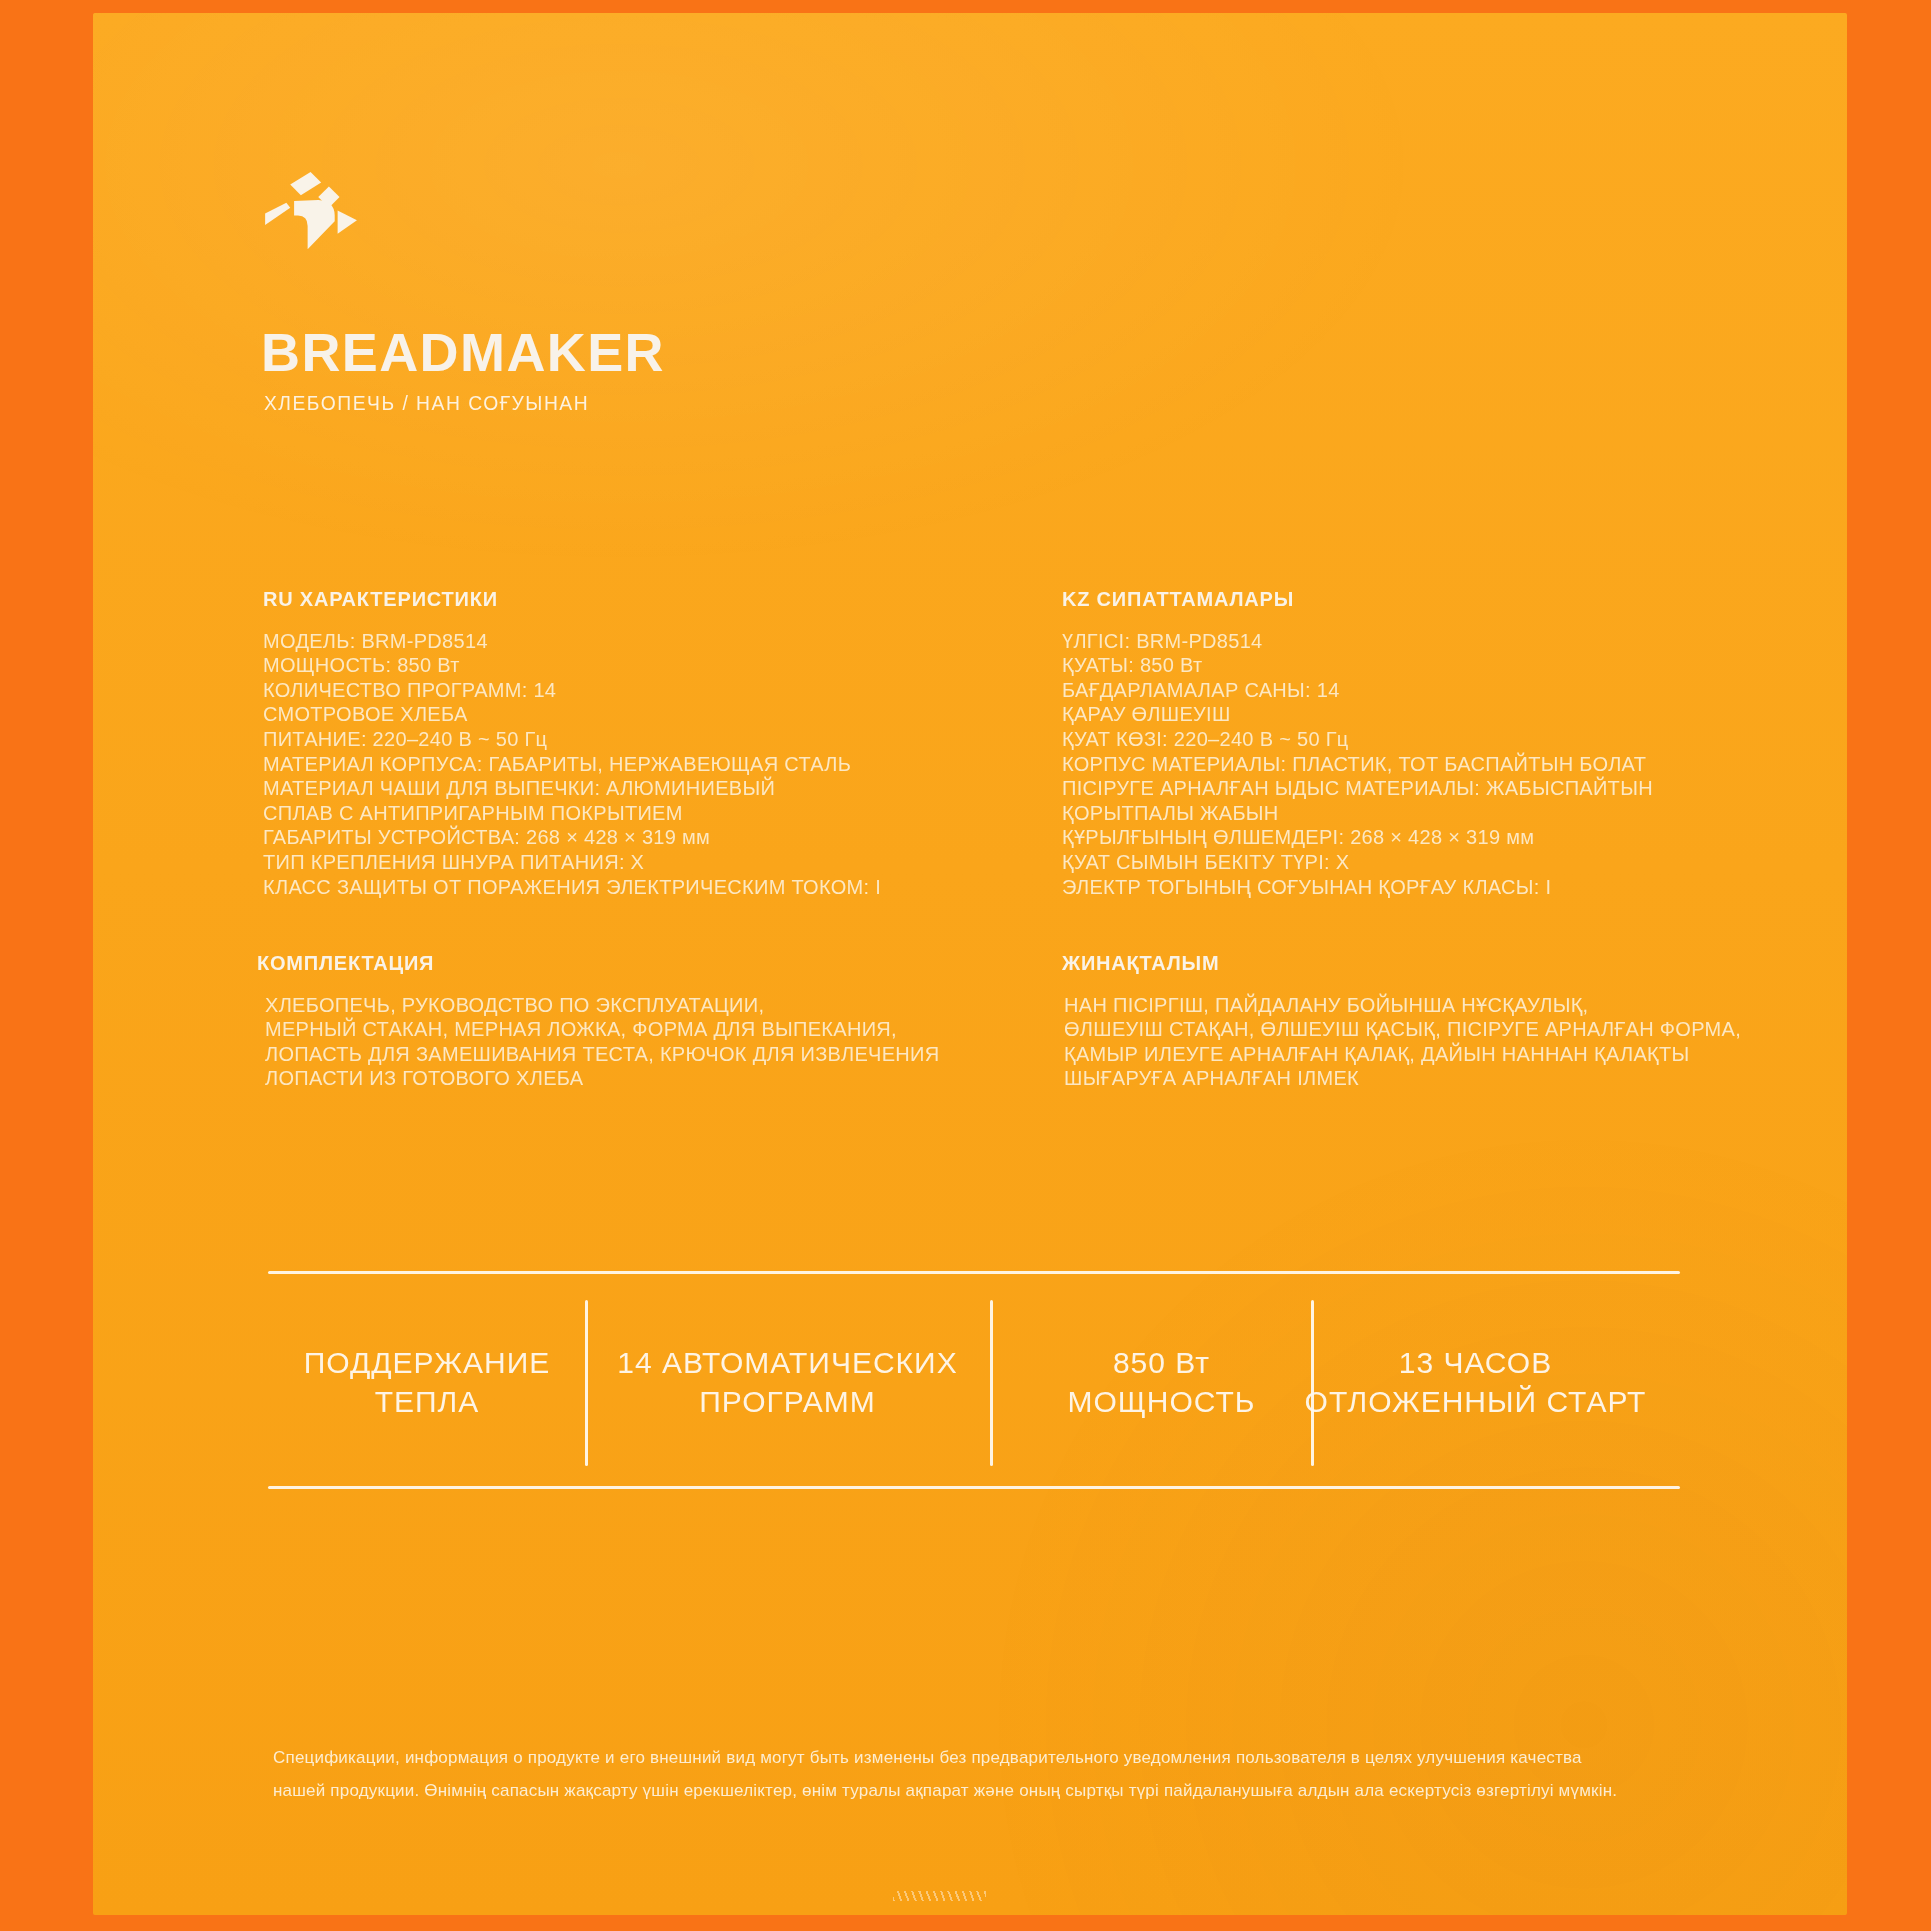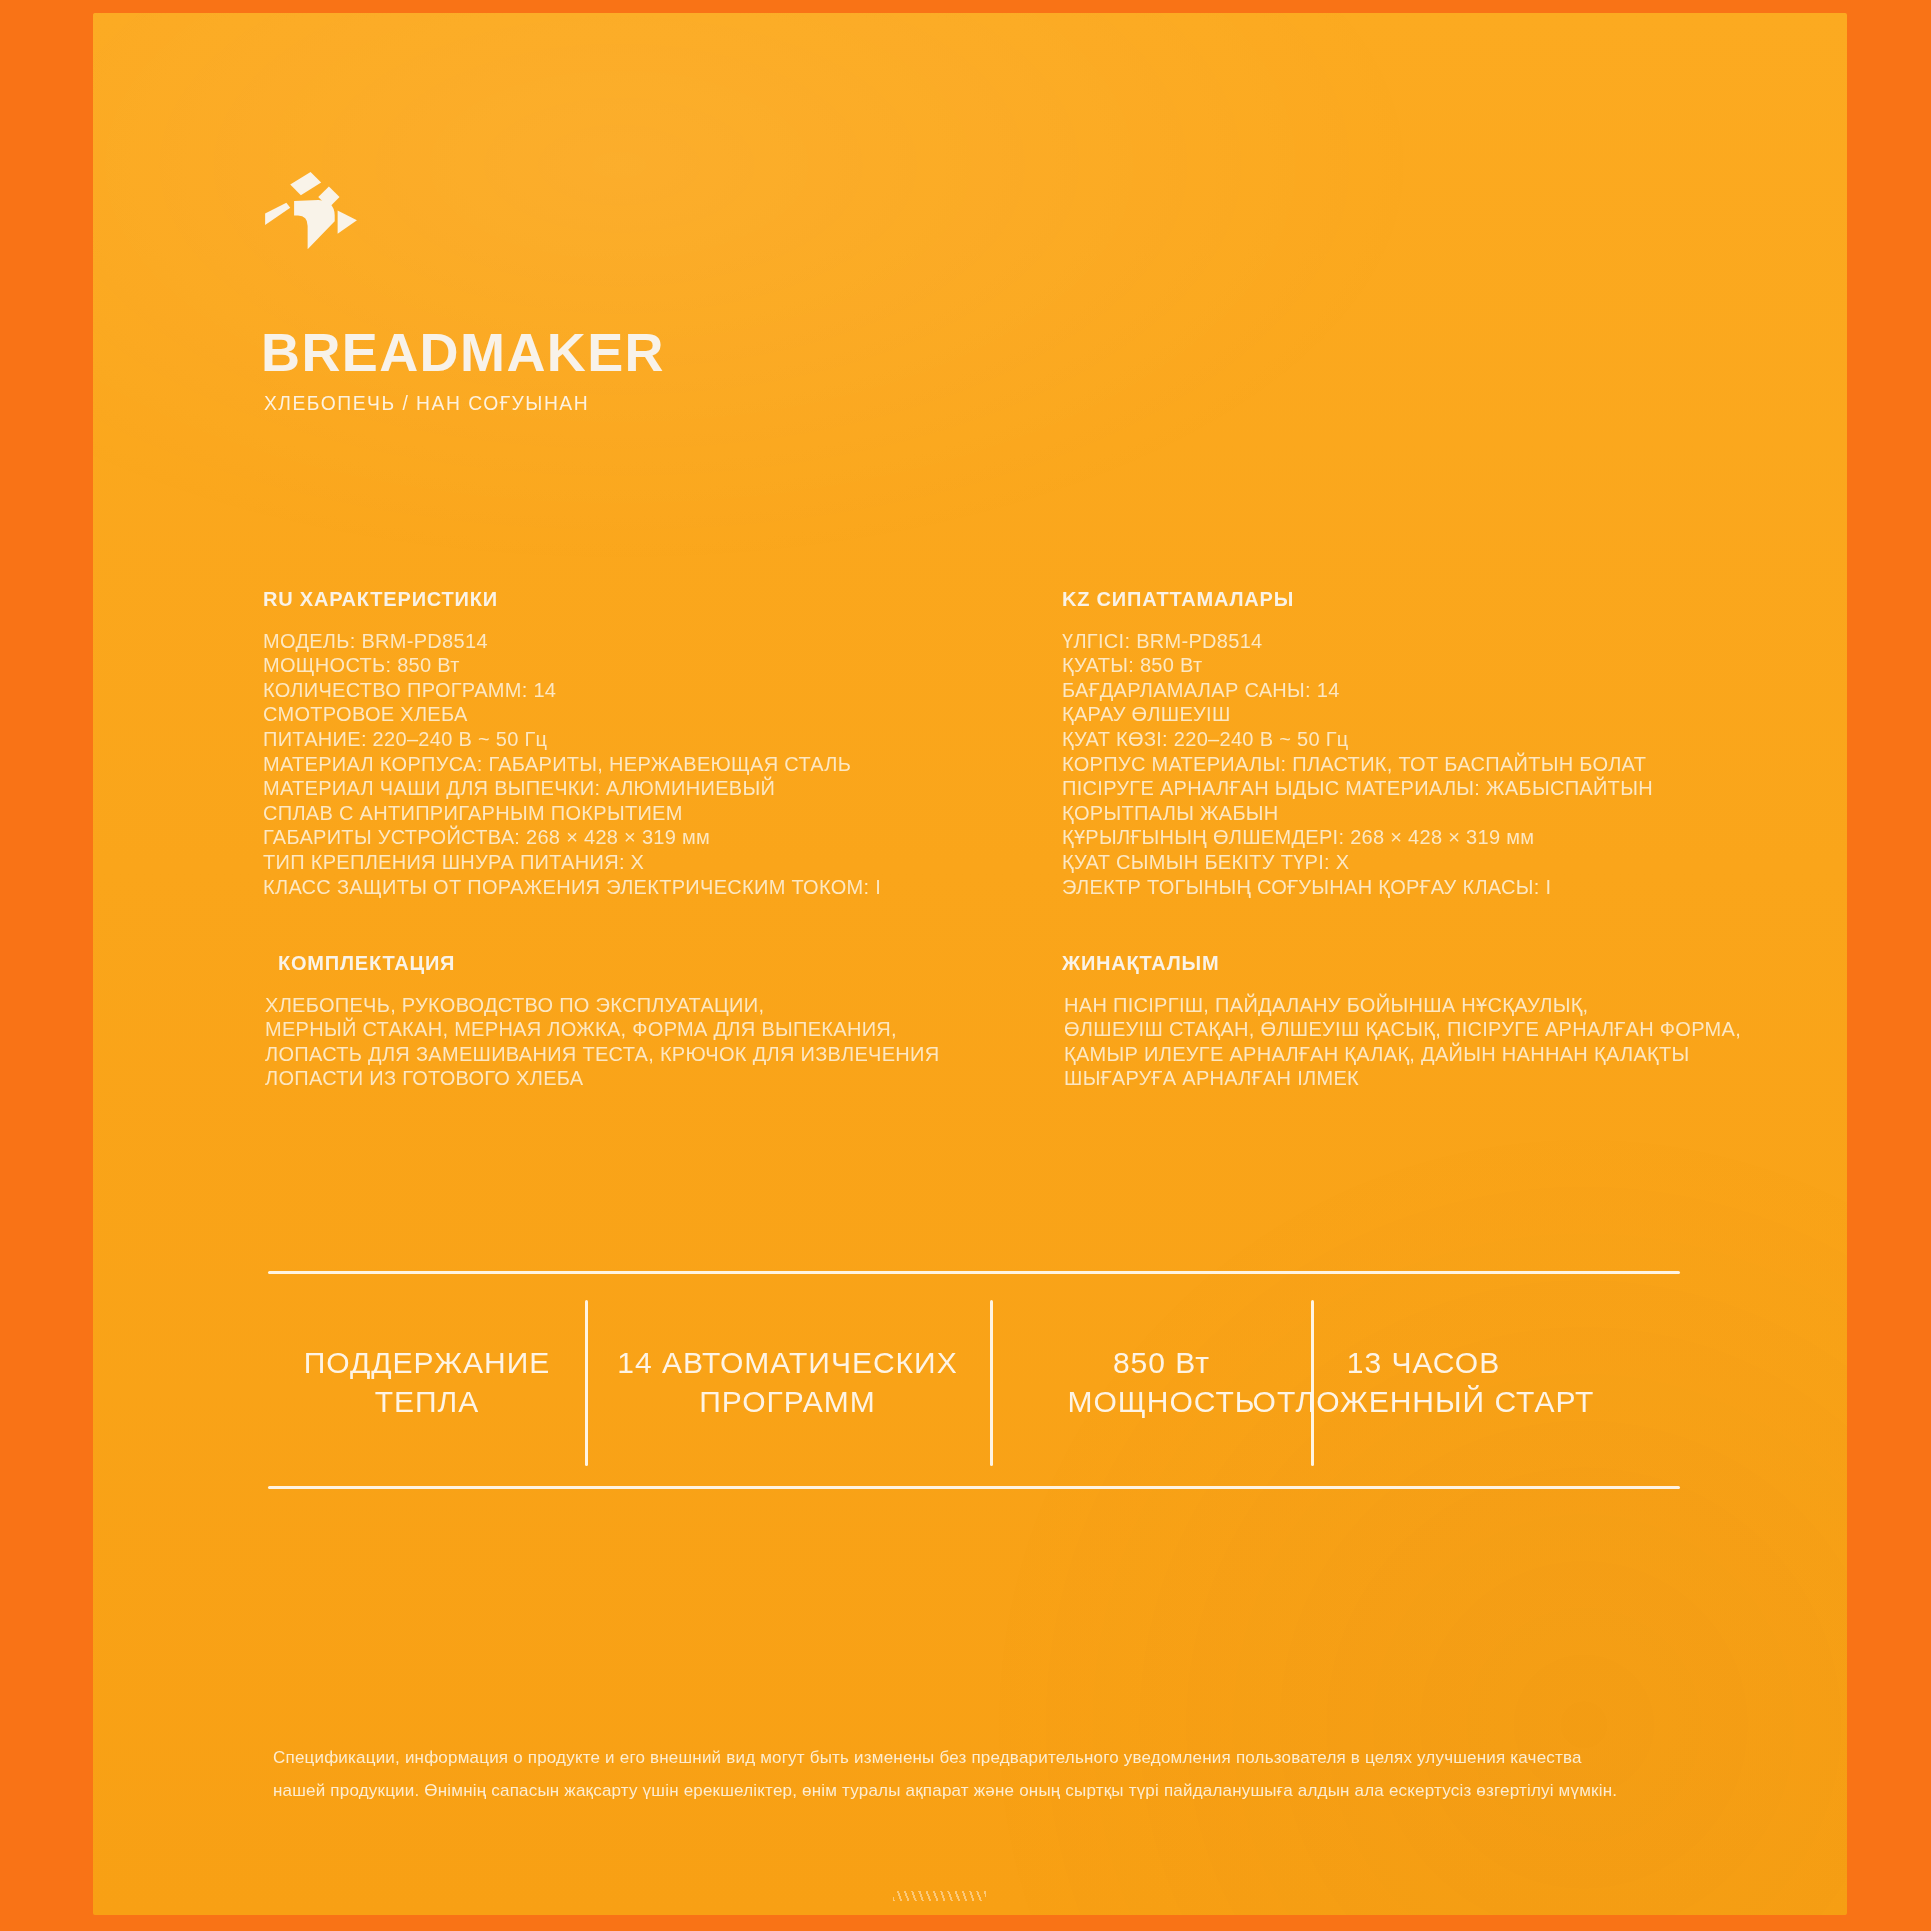--- a/index.html
+++ b/index.html
@@ -104,7 +104,7 @@
       <div>ЭЛЕКТР ТОГЫНЫҢ СОҒУЫНАН ҚОРҒАУ КЛАСЫ: I</div>
     </div>
 
-    <div class="abs sec-heading" style="left:185px;top:938px;">КОМПЛЕКТАЦИЯ</div>
+    <div class="abs sec-heading" style="left:164px;top:938px;">КОМПЛЕКТАЦИЯ</div>
     <div class="abs spec-list" style="left:172px;top:980px;">
       <div>ХЛЕБОПЕЧЬ, РУКОВОДСТВО ПО ЭКСПЛУАТАЦИИ,</div>
       <div>МЕРНЫЙ СТАКАН, МЕРНАЯ ЛОЖКА, ФОРМА ДЛЯ ВЫПЕКАНИЯ,</div>

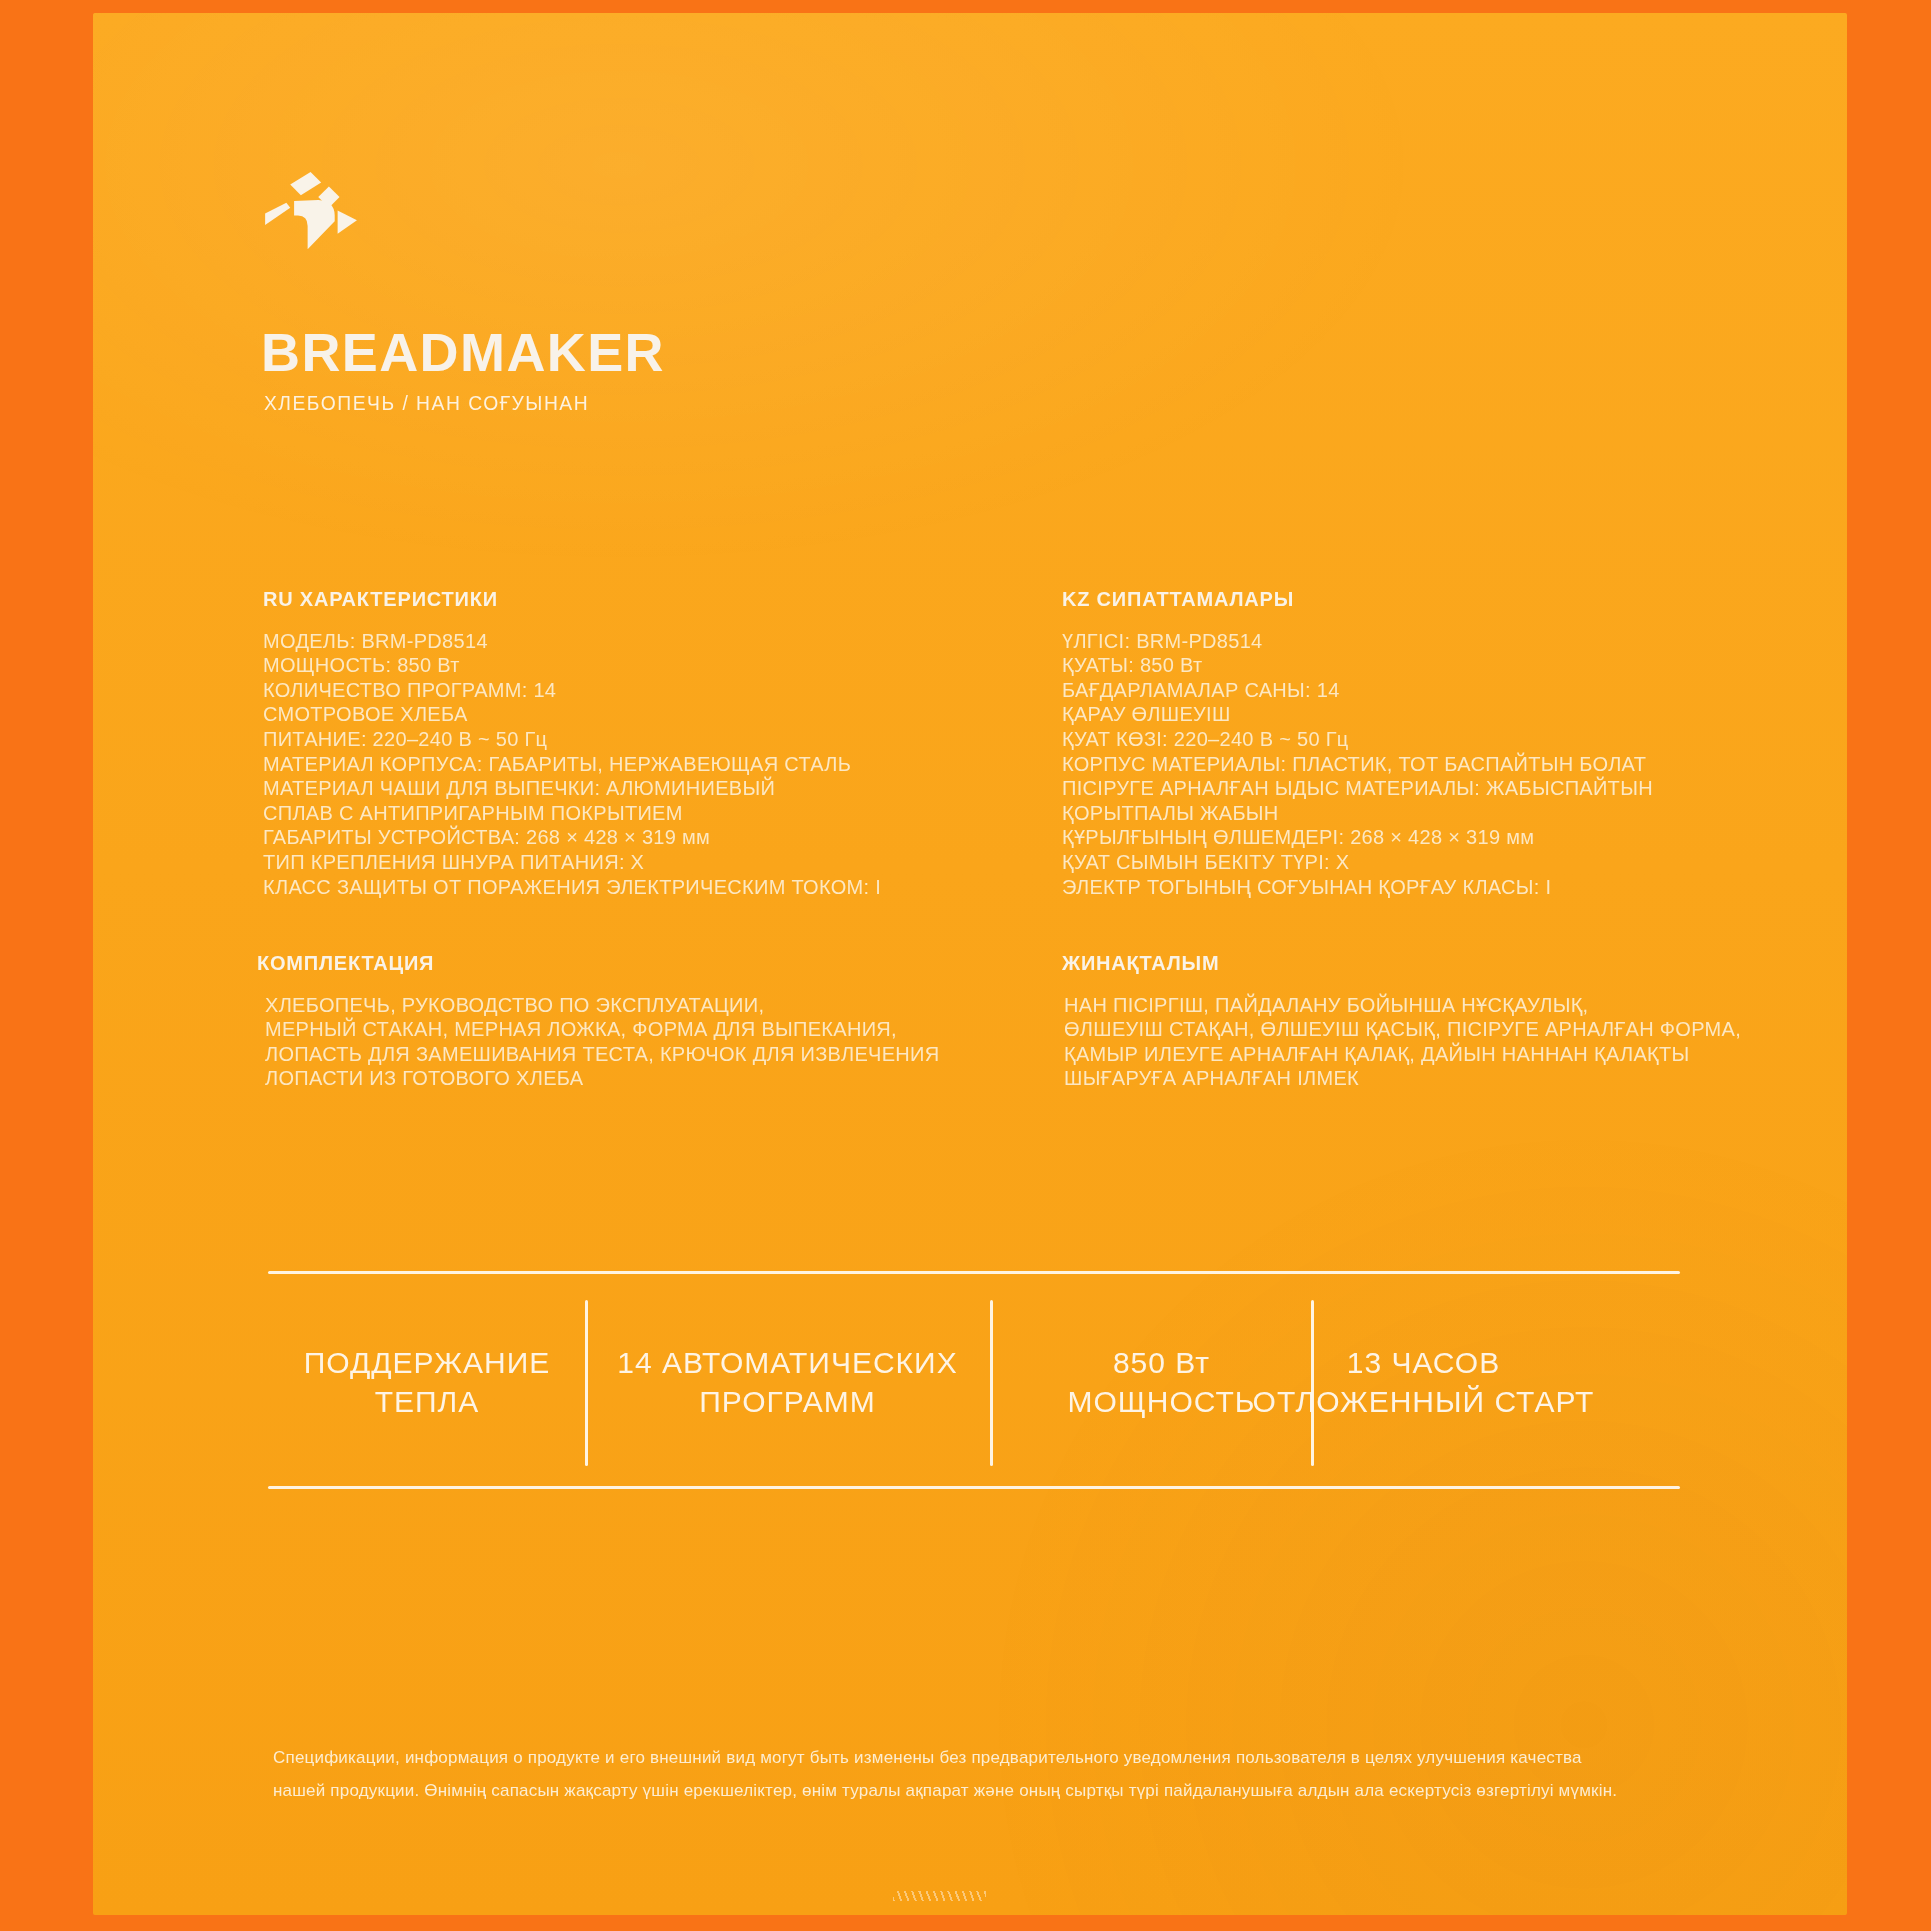--- a/index.html
+++ b/index.html
@@ -138,7 +138,7 @@
       <div>850 Вт</div>
       <div>МОЩНОСТЬ</div>
     </div>
-    <div class="feature" style="left:1146px;width:369px;top:1329px;">
+    <div class="feature" style="left:1198px;width:369px;top:1329px;">
       <div>13 ЧАСОВ</div>
       <div>ОТЛОЖЕННЫЙ СТАРТ</div>
     </div>

